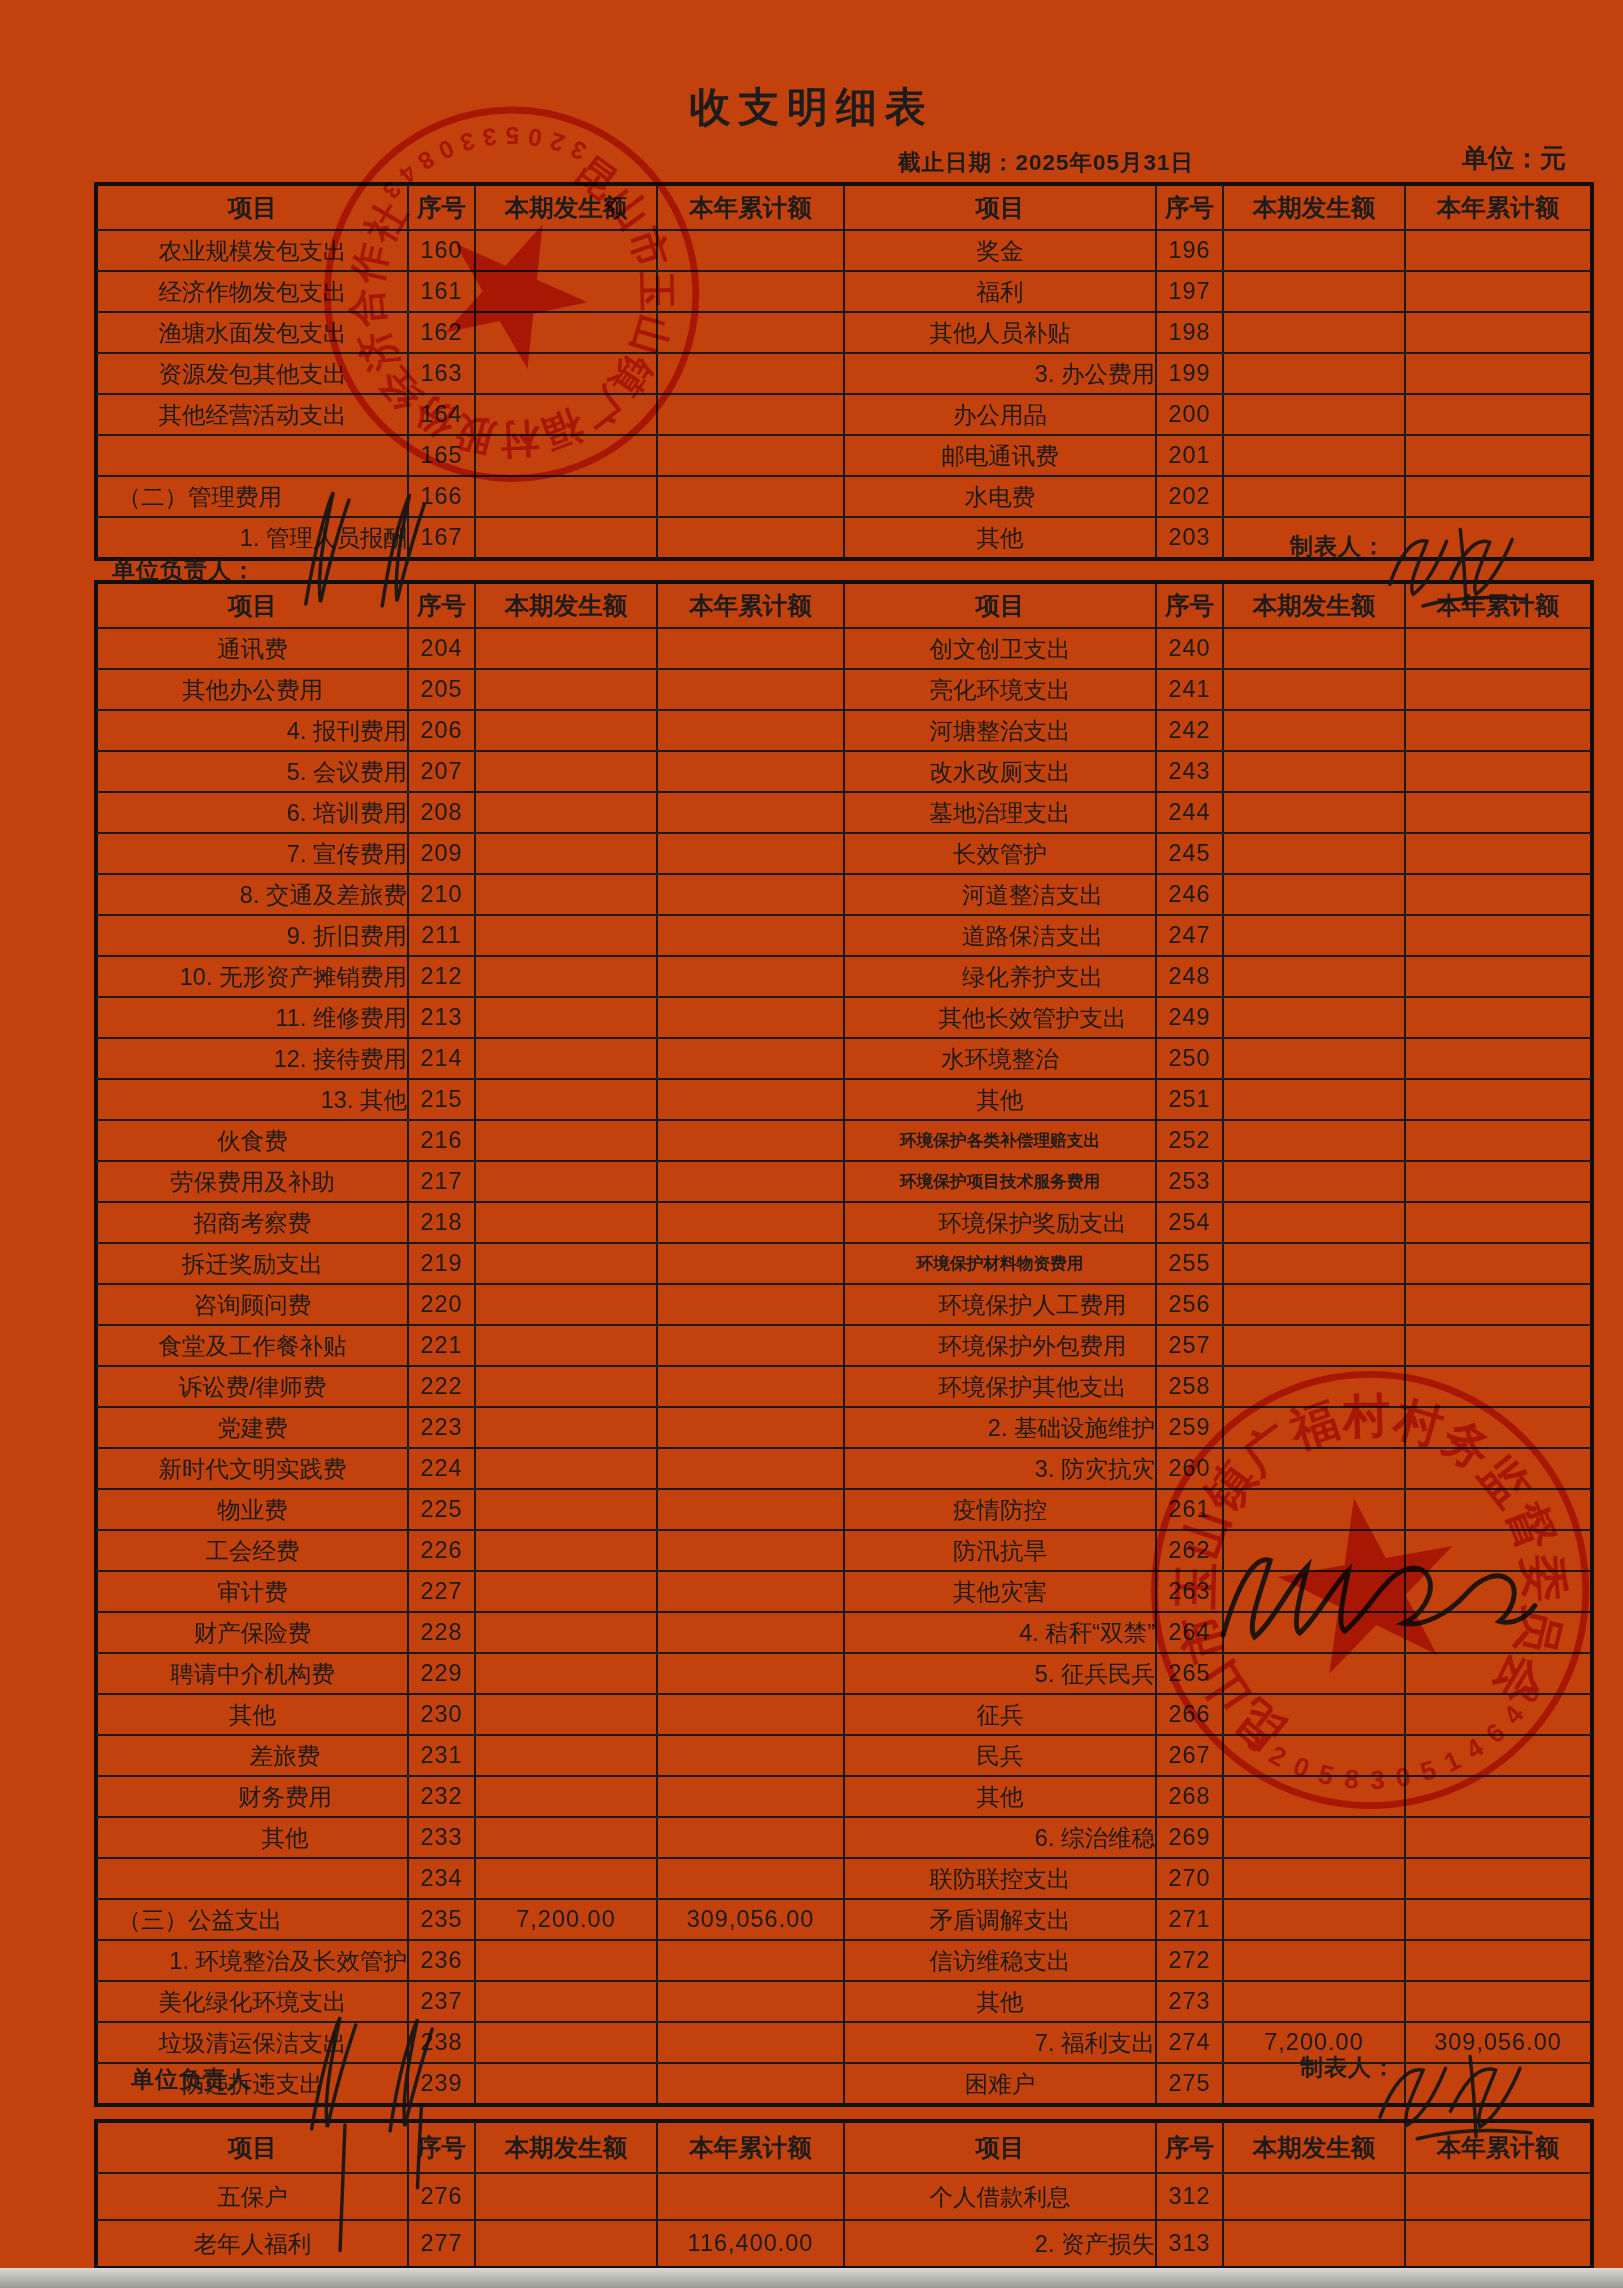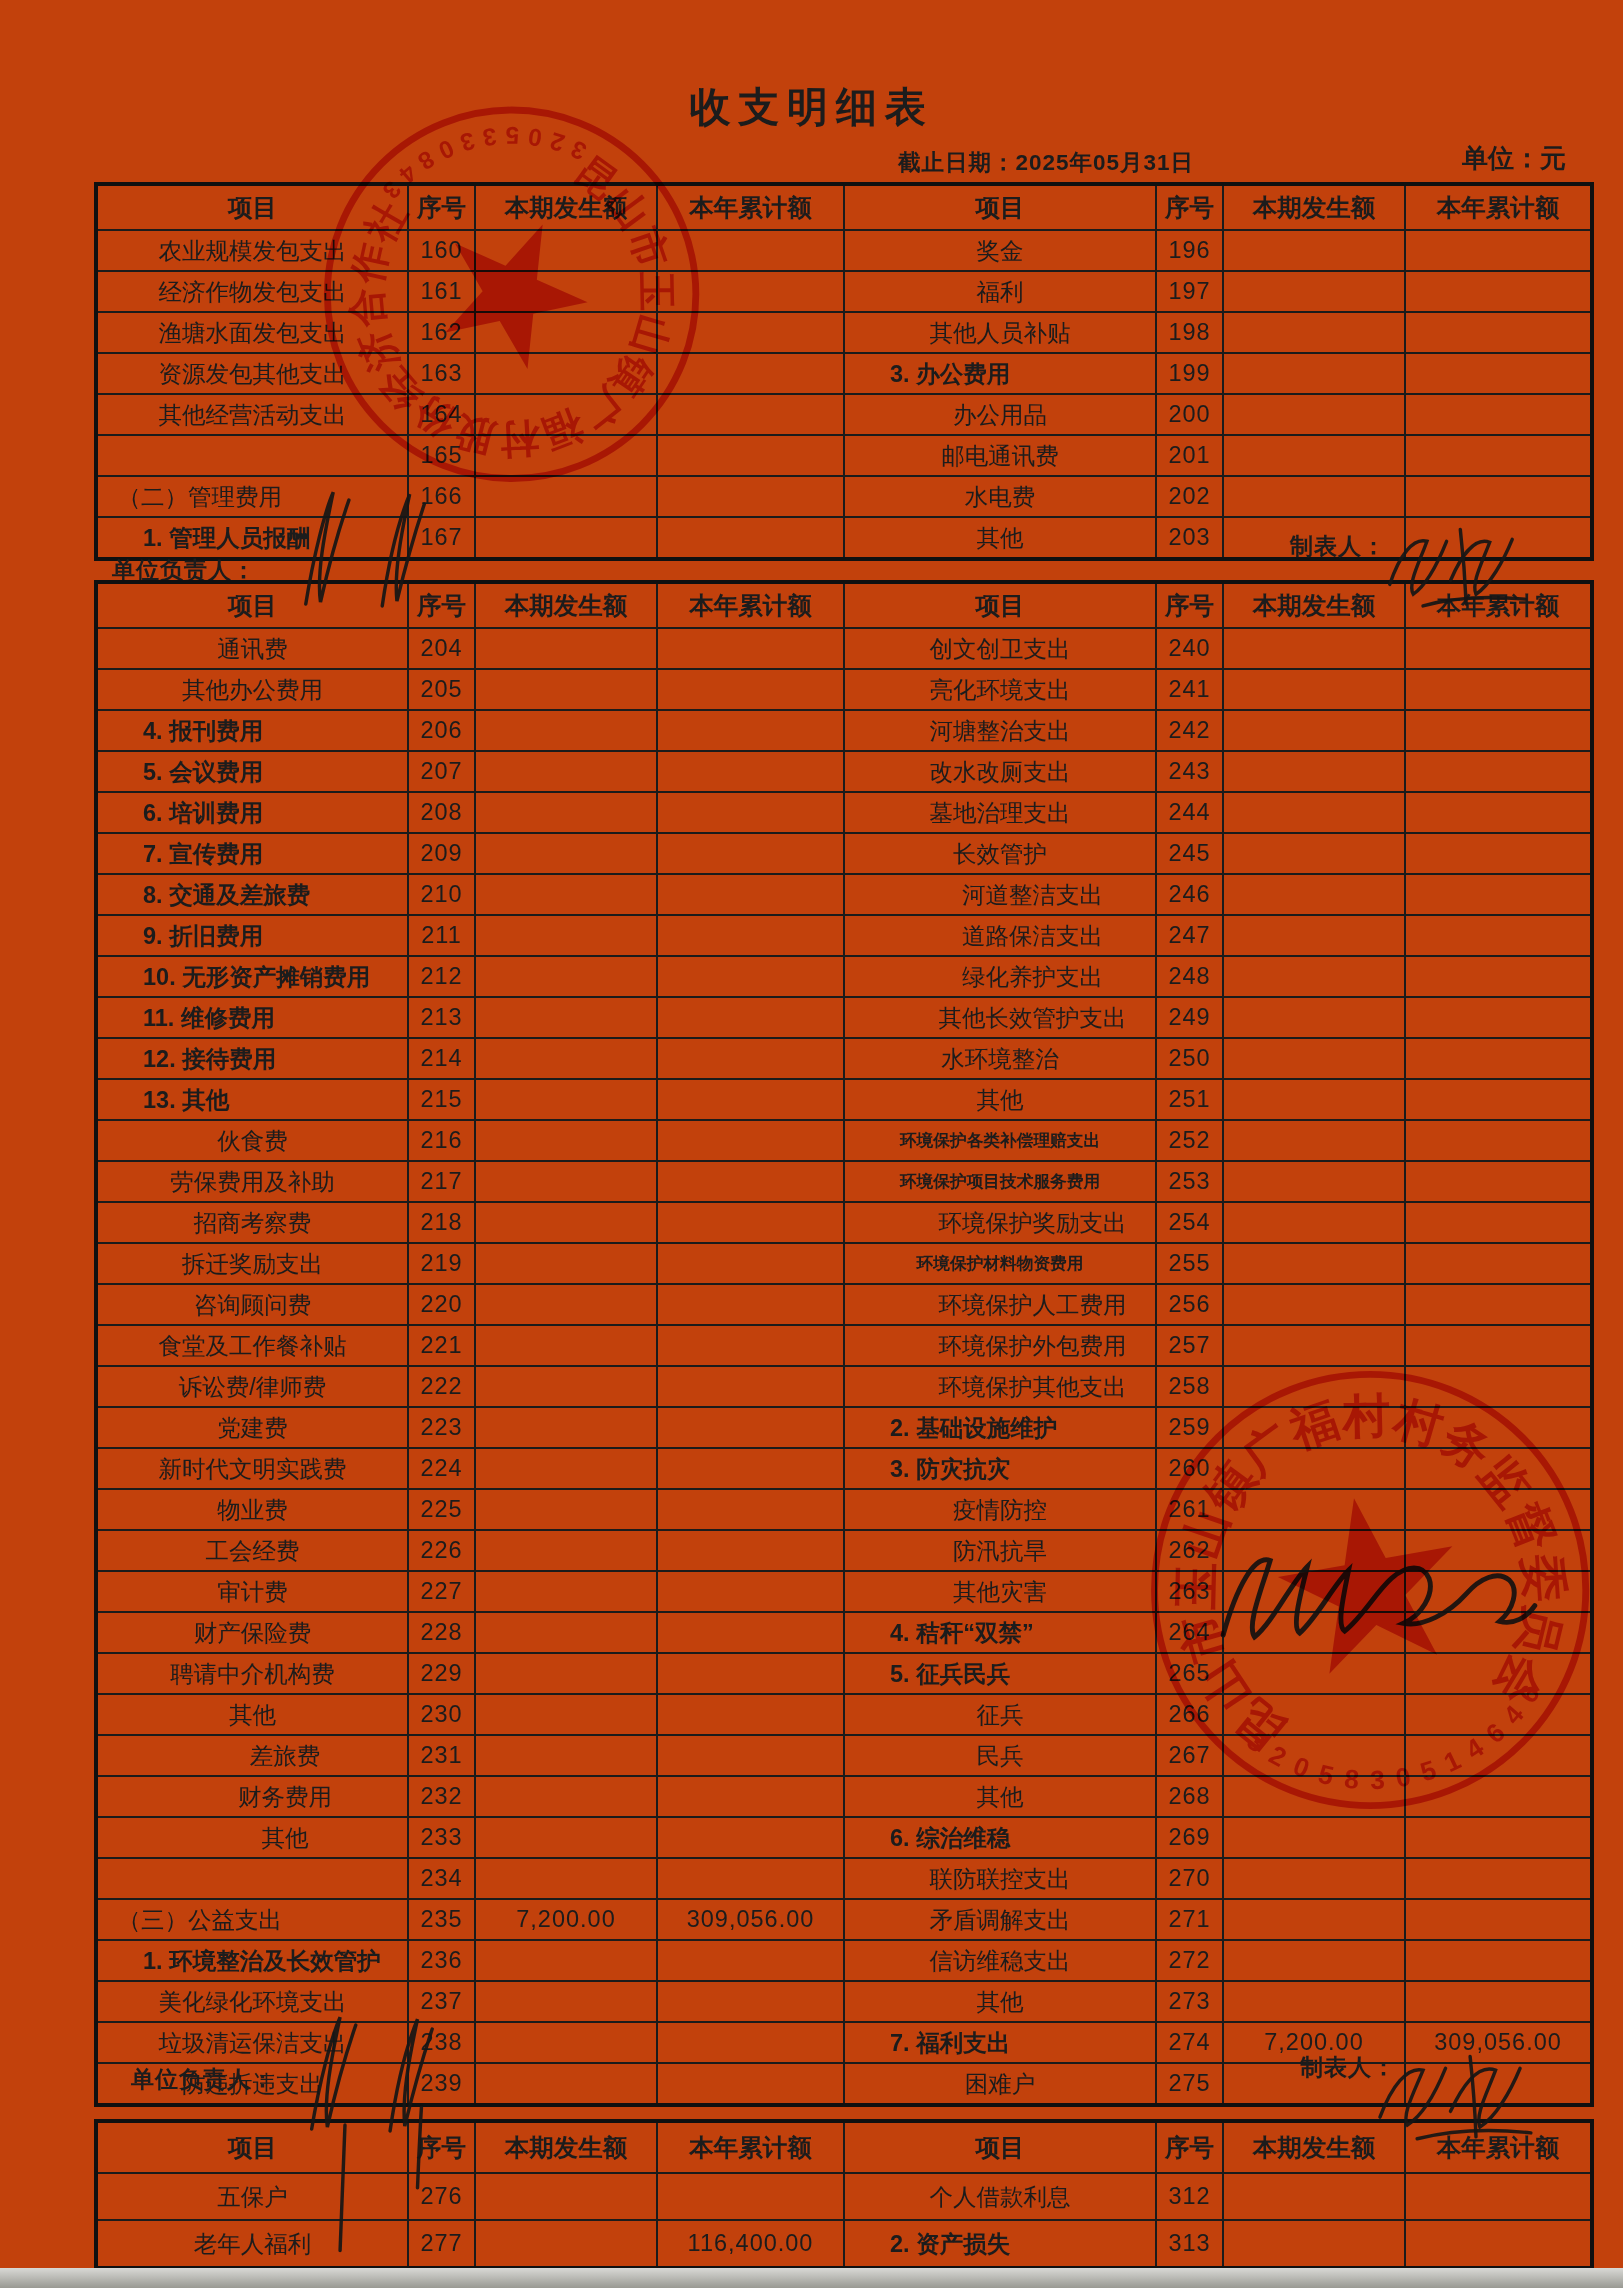--- a/index.html
+++ b/index.html
@@ -23,7 +23,7 @@
   td{font-size:23.5px;font-weight:500;}
   td.num{text-align:center;font-size:23.5px;letter-spacing:1px;}
   td.i0{text-align:left;padding-left:19.6px;}
-  td.i1{text-align:left;padding-left:45px;font-weight:bold;}
+  td.i1{text-align:right;padding-left:45px;}
   td.i2{text-align:center;}
   td.i3{text-align:center;padding-left:65px;}
   td.i9{text-align:center;font-size:16.7px;font-weight:600;}

